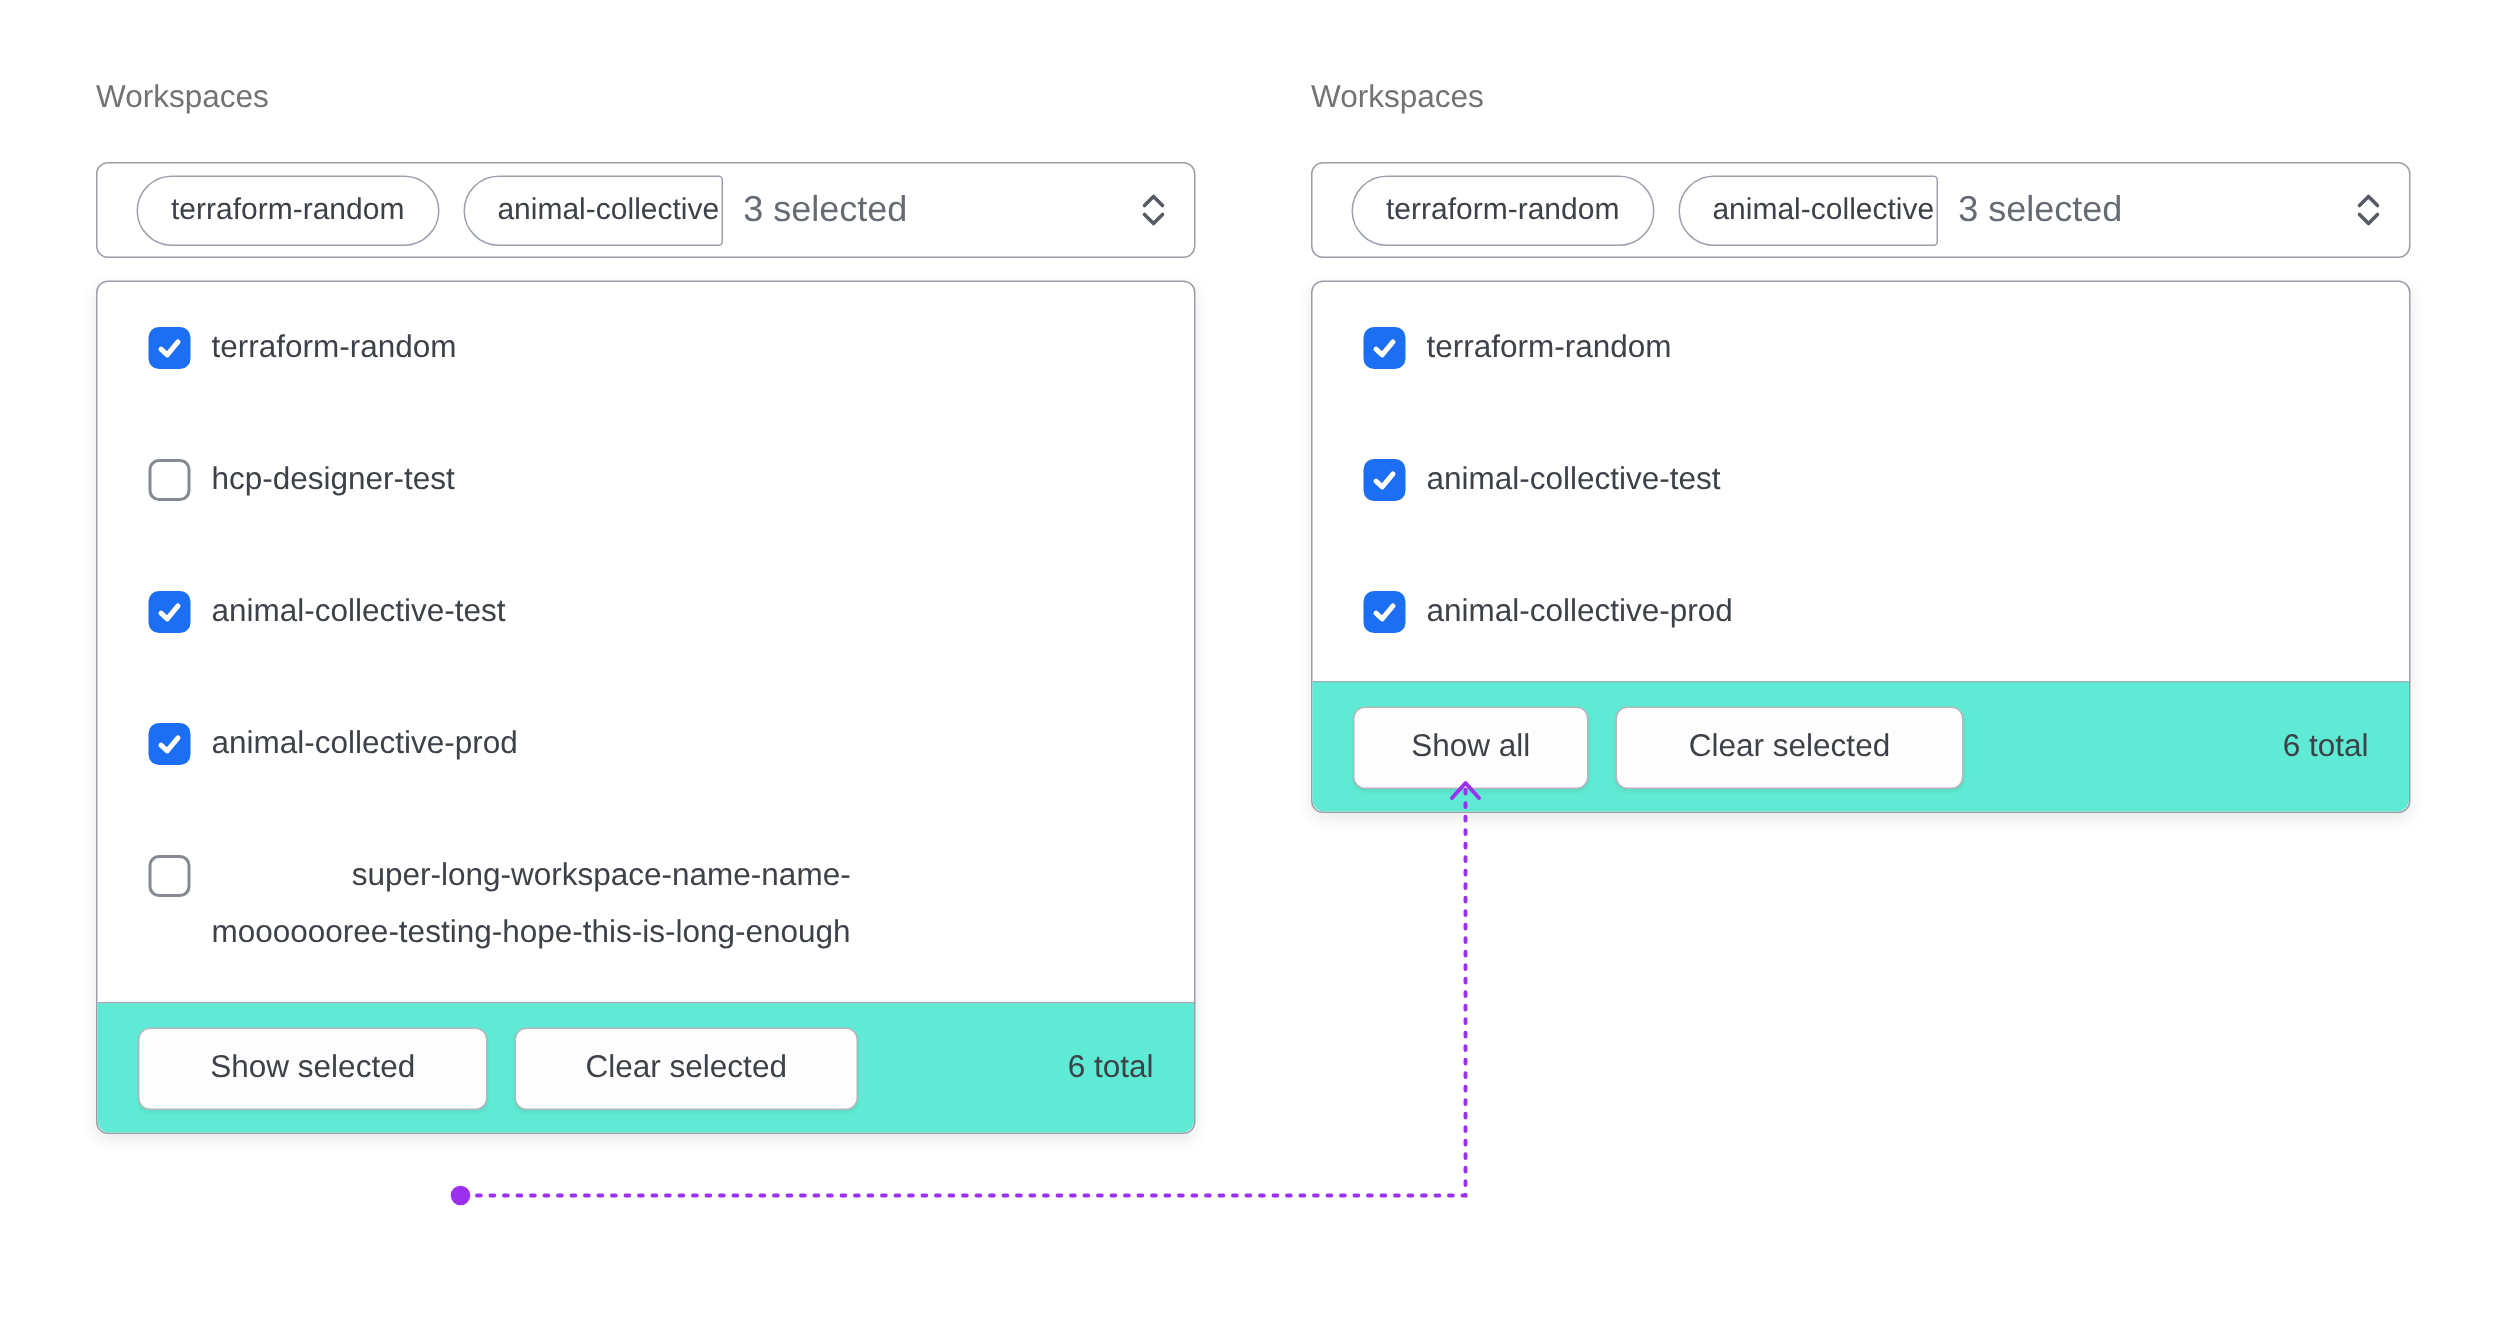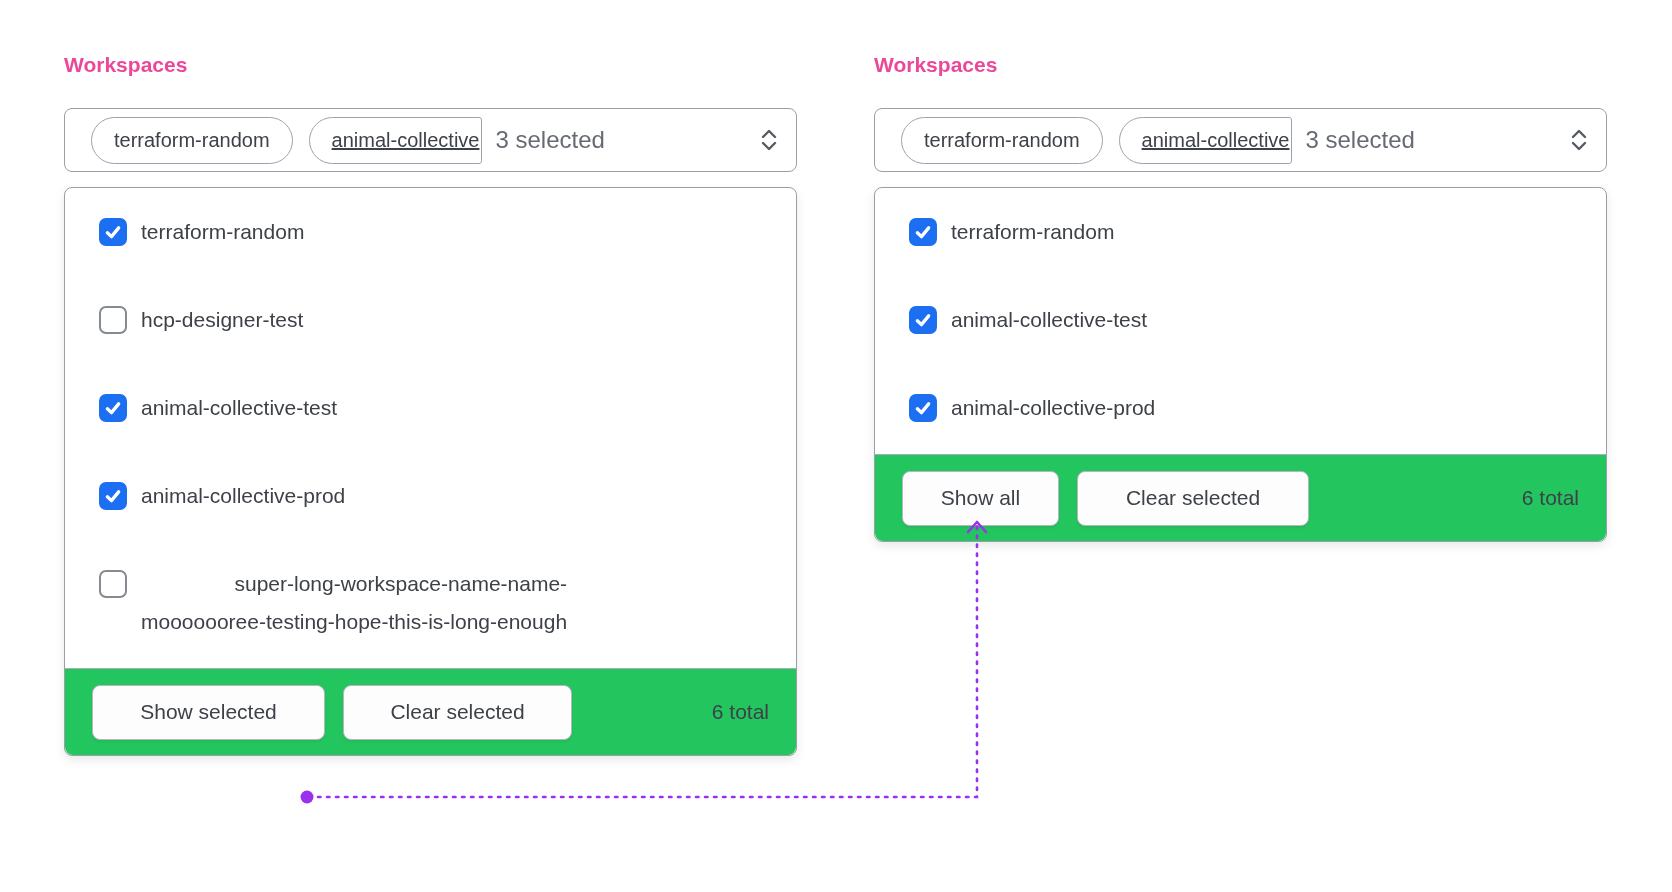--- a/index.html
+++ b/index.html
@@ -11,7 +11,7 @@
   .panel.left  { left:64px; }
   .panel.right { left:874px; }
 
-  .field-label { font-size:21px; font-weight:700; color:#ec4899; line-height:26px; }
+  .field-label { font-size:21px; font-weight:400; color:#737373; line-height:26px; }
 
   .trigger { margin-top:30px; height:64px; background:#fff; border:1px solid var(--border);
     border-radius:8px; display:flex; align-items:center; padding:0 18px 0 26px; overflow:hidden; }

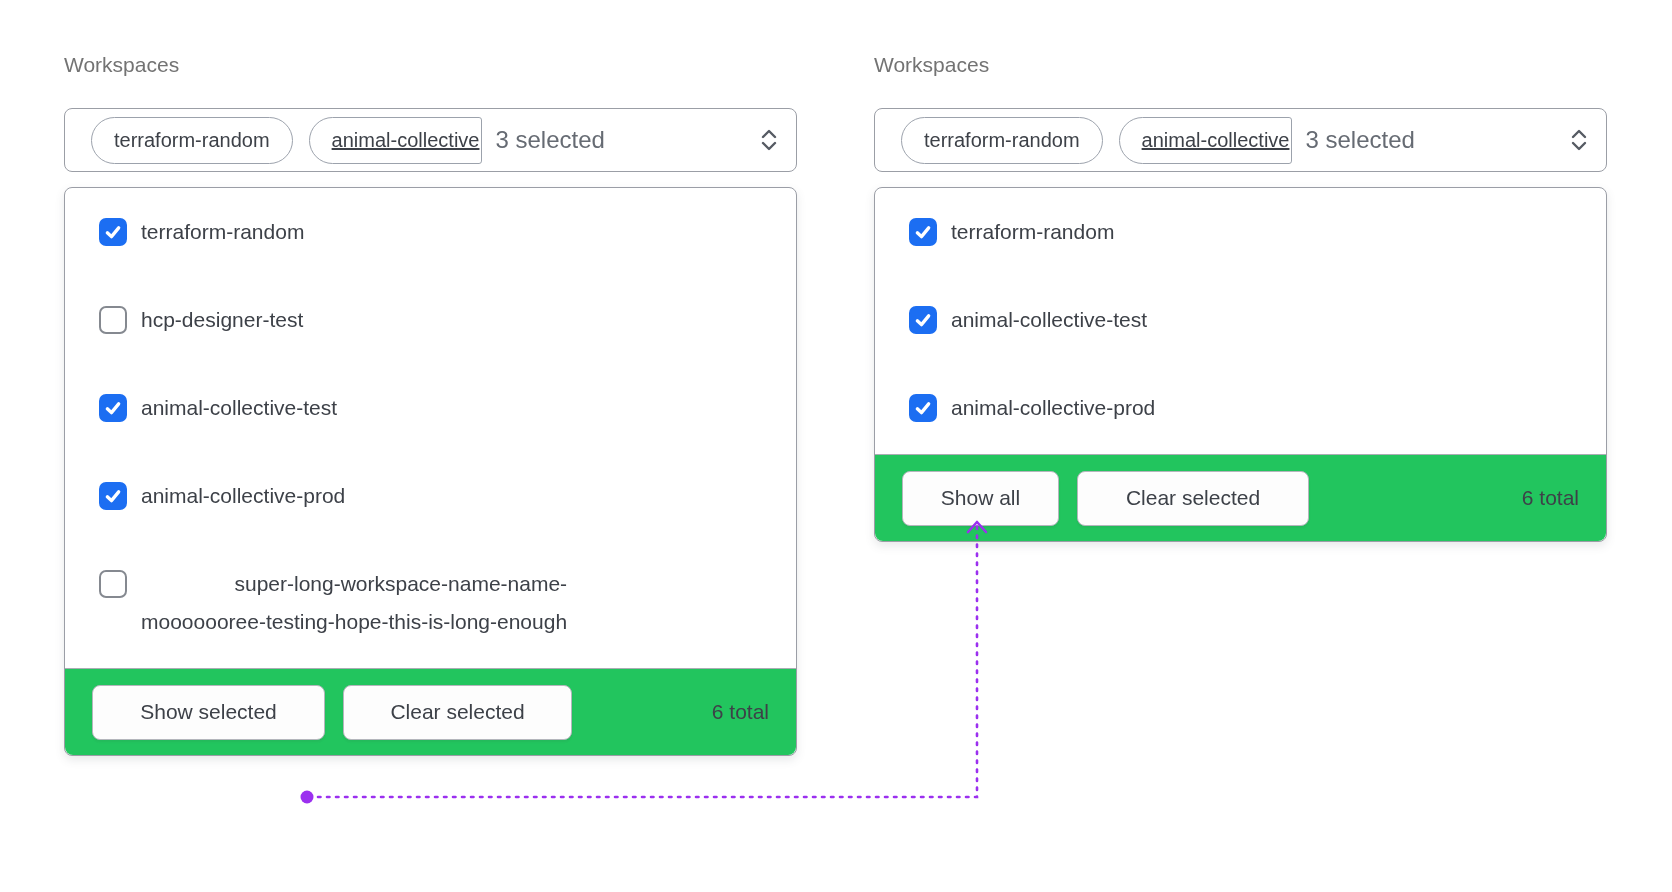--- a/index.html
+++ b/index.html
@@ -18,7 +18,7 @@
   .pills { display:flex; align-items:center; gap:16px; }
   .ms-pill { display:inline-flex; align-items:center; height:47px; padding:0 22px;
     border:1px solid #9ca2ac; border-radius:24px; font-size:20px; color:var(--ink); white-space:nowrap; }
-  .ms-pill.truncated { border-radius:24px 3px 3px 24px; padding:0 2px 0 22px;text-decoration:underline; }
+  .ms-pill.truncated { border-radius:24px 3px 3px 24px; padding:0 2px 0 22px; }
   .sel-count { margin-left:13px; font-size:24px; color:#666b73; white-space:nowrap; }
   .chev { margin-left:auto; display:flex; align-items:center; }
   .chev svg { stroke:#565b63; fill:none; stroke-width:2.4; stroke-linecap:round; stroke-linejoin:round; }

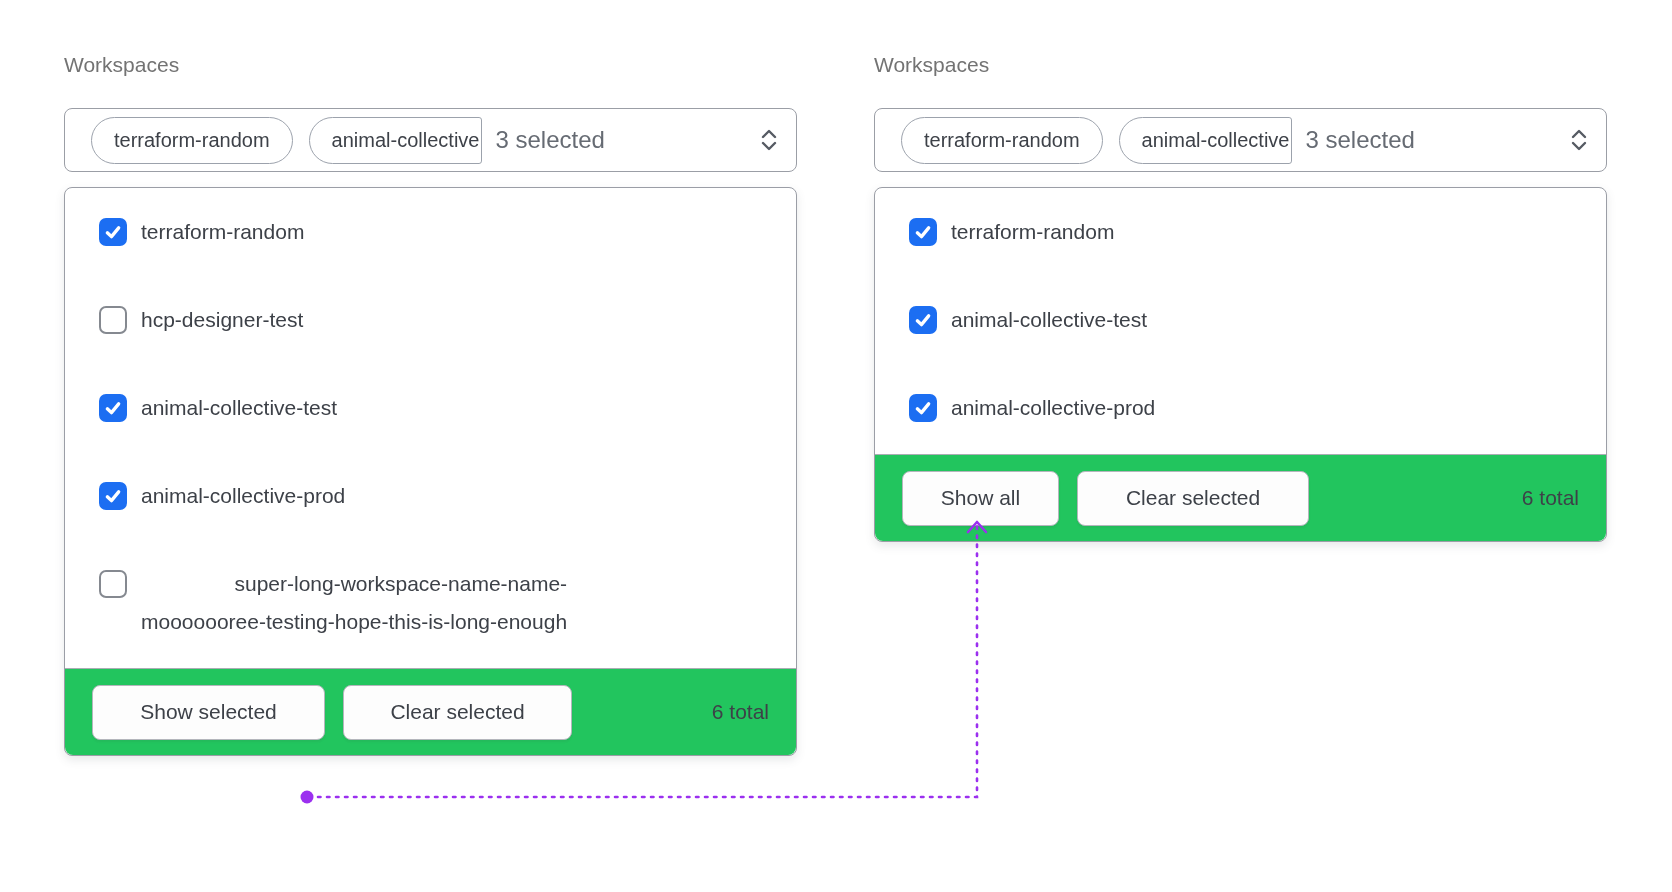--- a/index.html
+++ b/index.html
@@ -36,7 +36,7 @@
   .ms-item-label { font-size:21px; line-height:38px; color:var(--ink); }
   .ms-item-label .line { display:block;text-align:right; }
 
-  .footer { height:87px; border-top:1px solid #aaadb3; background:#22c55e;
+  .footer { height:87px; border-top:1px solid #aaadb3; background:#5eead4;
     border-radius:0 0 8px 8px; display:flex; align-items:center; padding:0 27px; gap:18px; }
   .btn { height:55px; border:1px solid #b4b6bc; border-radius:8px; background:#fdfdfd;
     color:var(--ink); font-size:21px; font-family:inherit; padding:0 25px;

